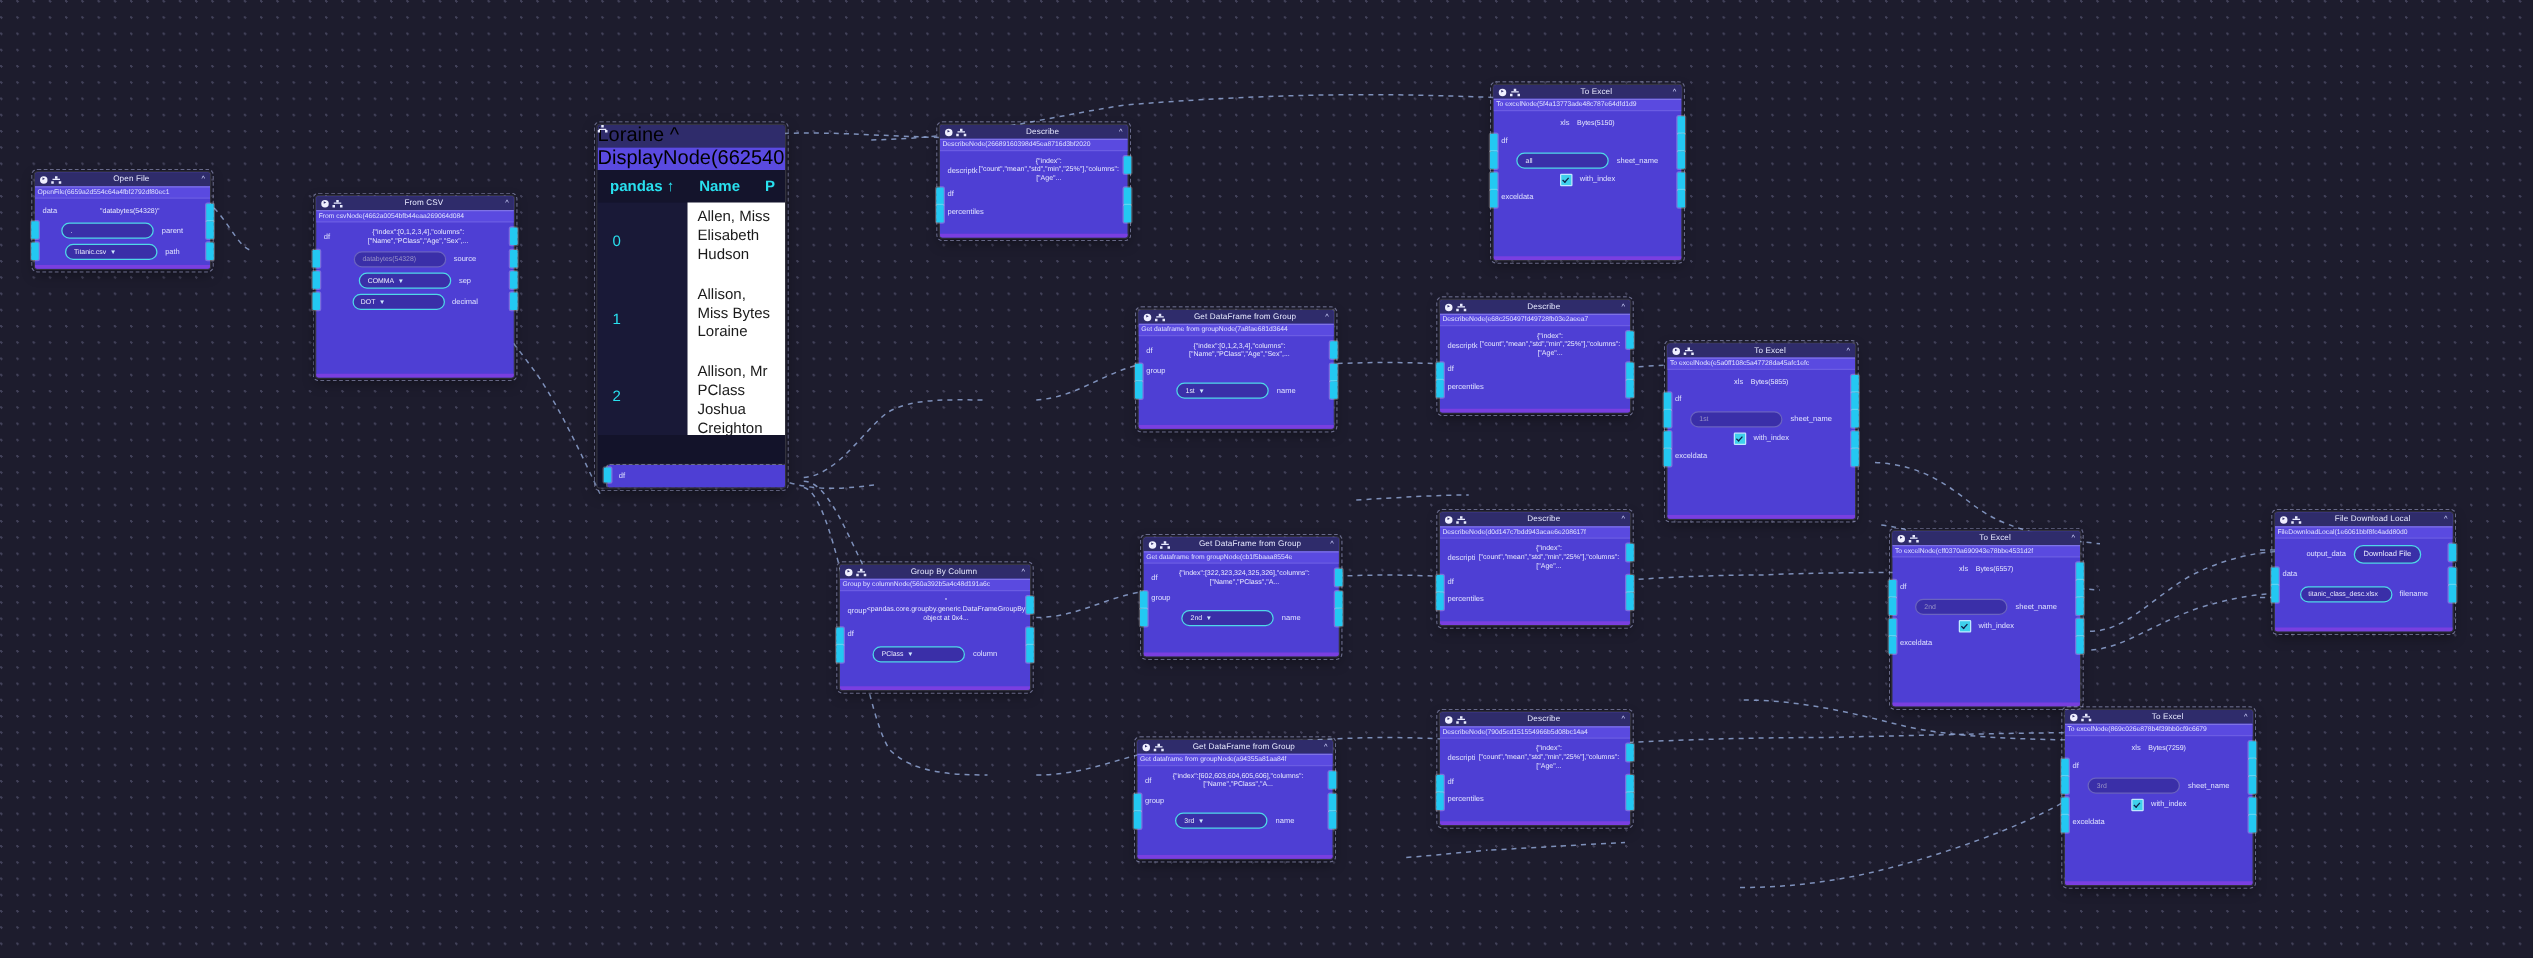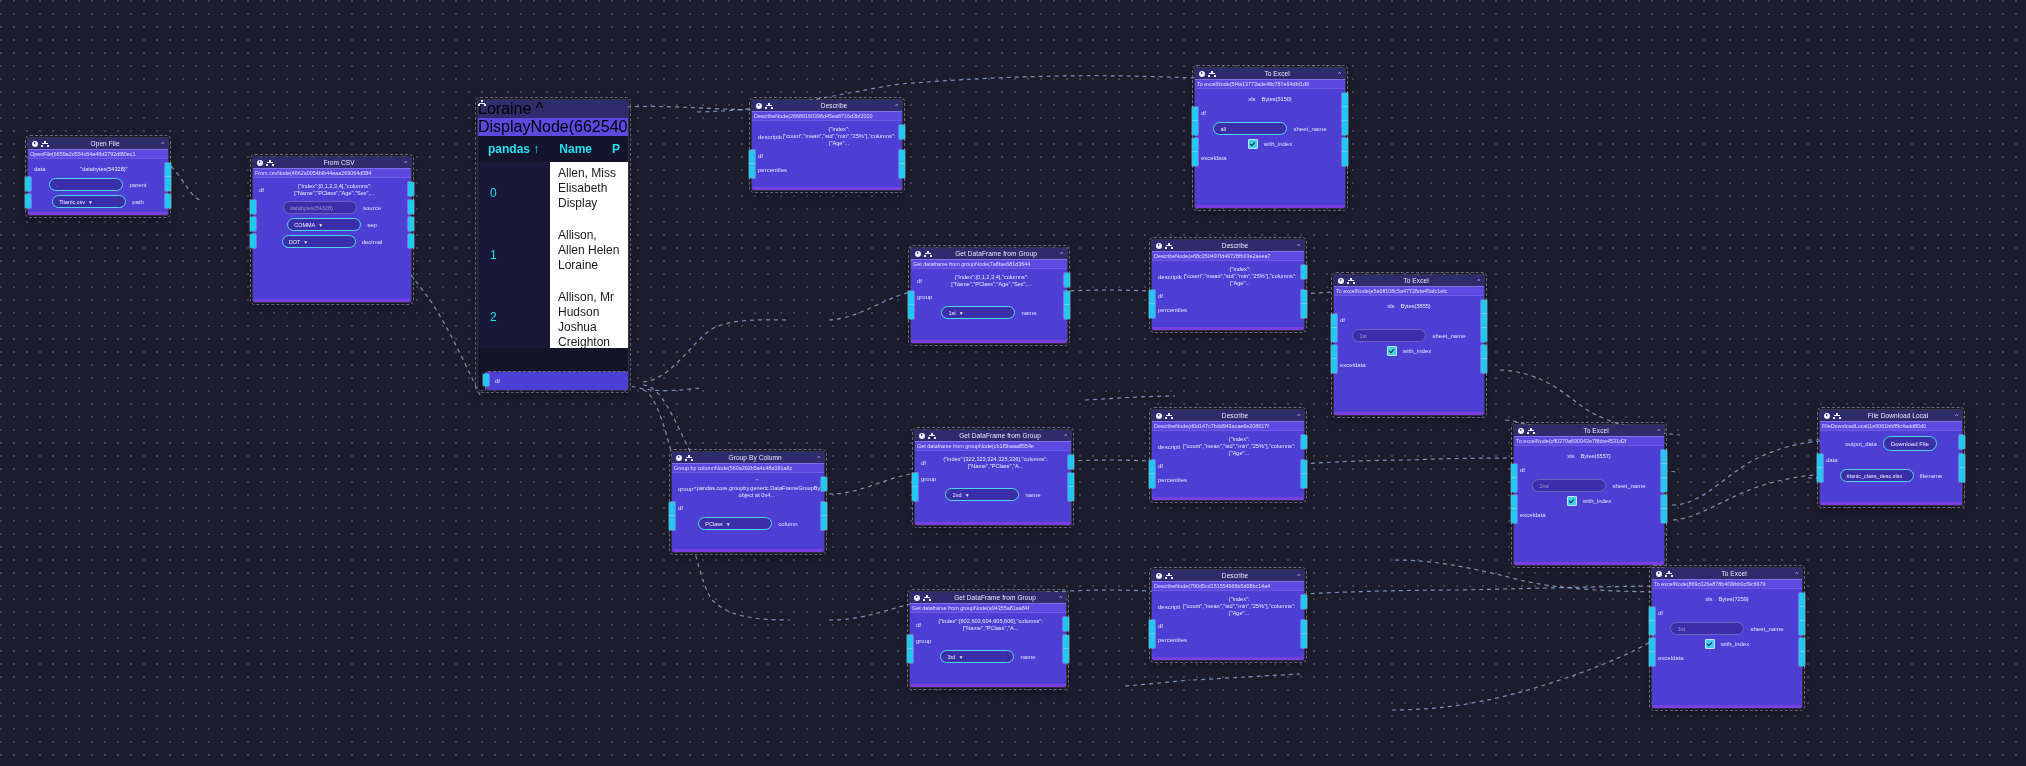--- a/index.html
+++ b/index.html
@@ -144,7 +144,7 @@
         <div class="cell-idx">2</div>
       </div>
       <div class="col-name">
-        <div class="cell-name">Allen, Miss Elisabeth Display</div>
+        <div class="cell-name">Allen, Miss Elisabeth Hudson</div>
         <div class="cell-name">Allison, Allen Helen Loraine</div>
         <div class="cell-name">Allison, Mr Hudson Joshua Creighton</div>
       </div>

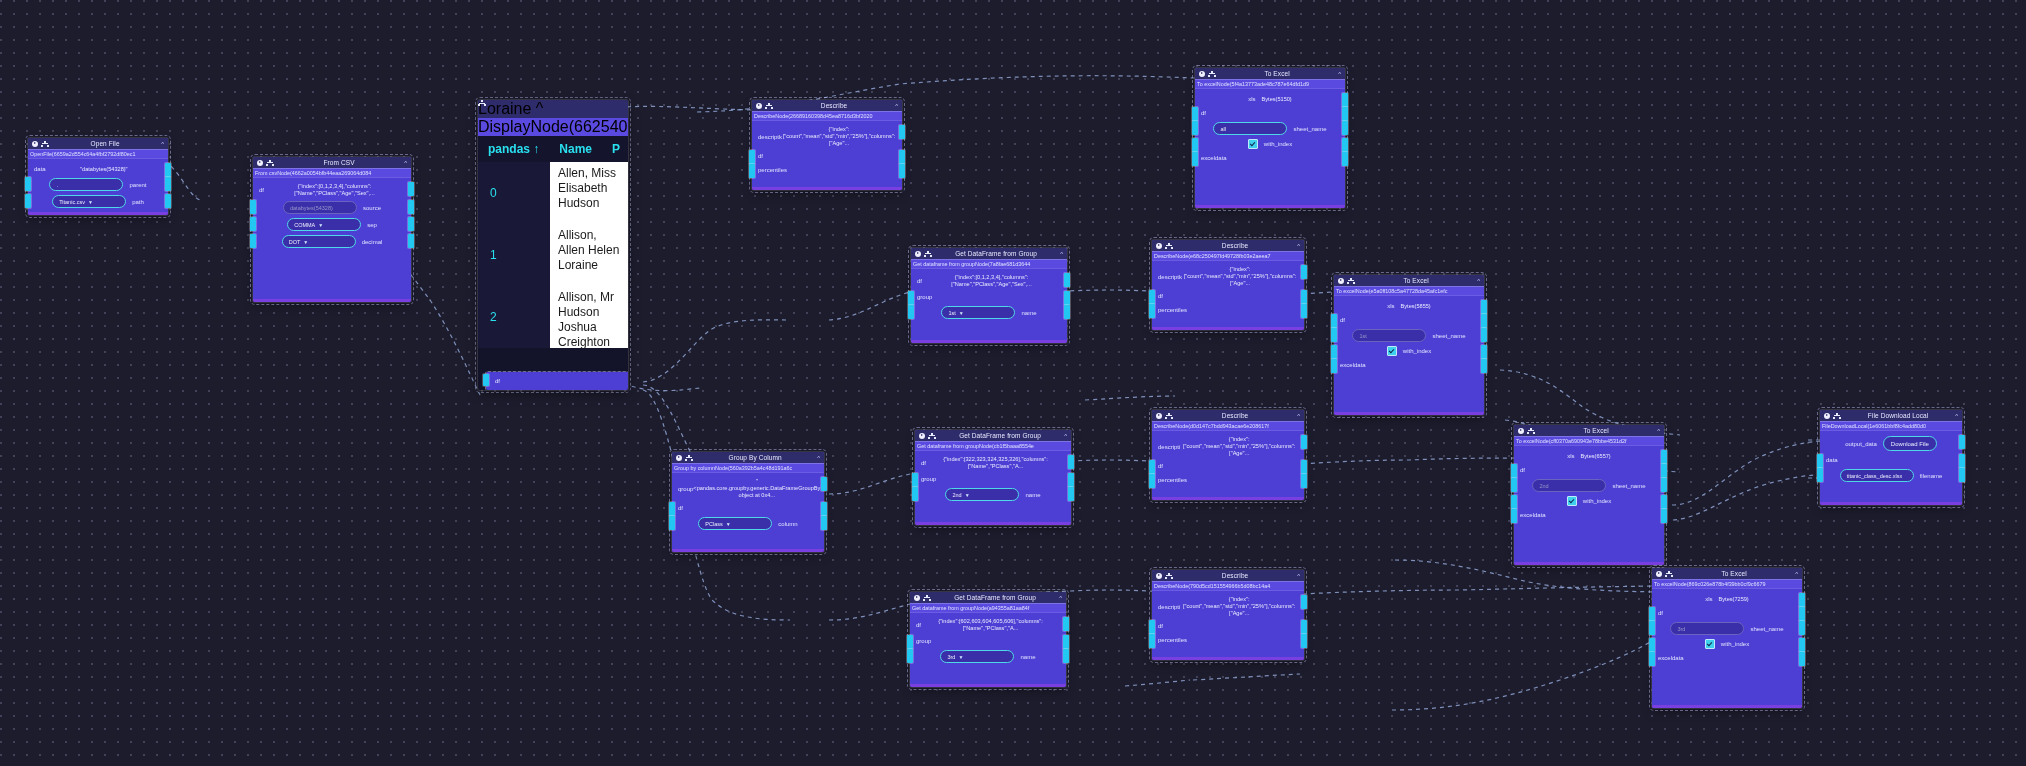--- a/index.html
+++ b/index.html
@@ -145,7 +145,7 @@
       </div>
       <div class="col-name">
         <div class="cell-name">Allen, Miss Elisabeth Hudson</div>
-        <div class="cell-name">Allison, Allen Helen Loraine</div>
+        <div class="cell-name">Allison, Miss Bytes Loraine</div>
         <div class="cell-name">Allison, Mr Hudson Joshua Creighton</div>
       </div>
     </div>

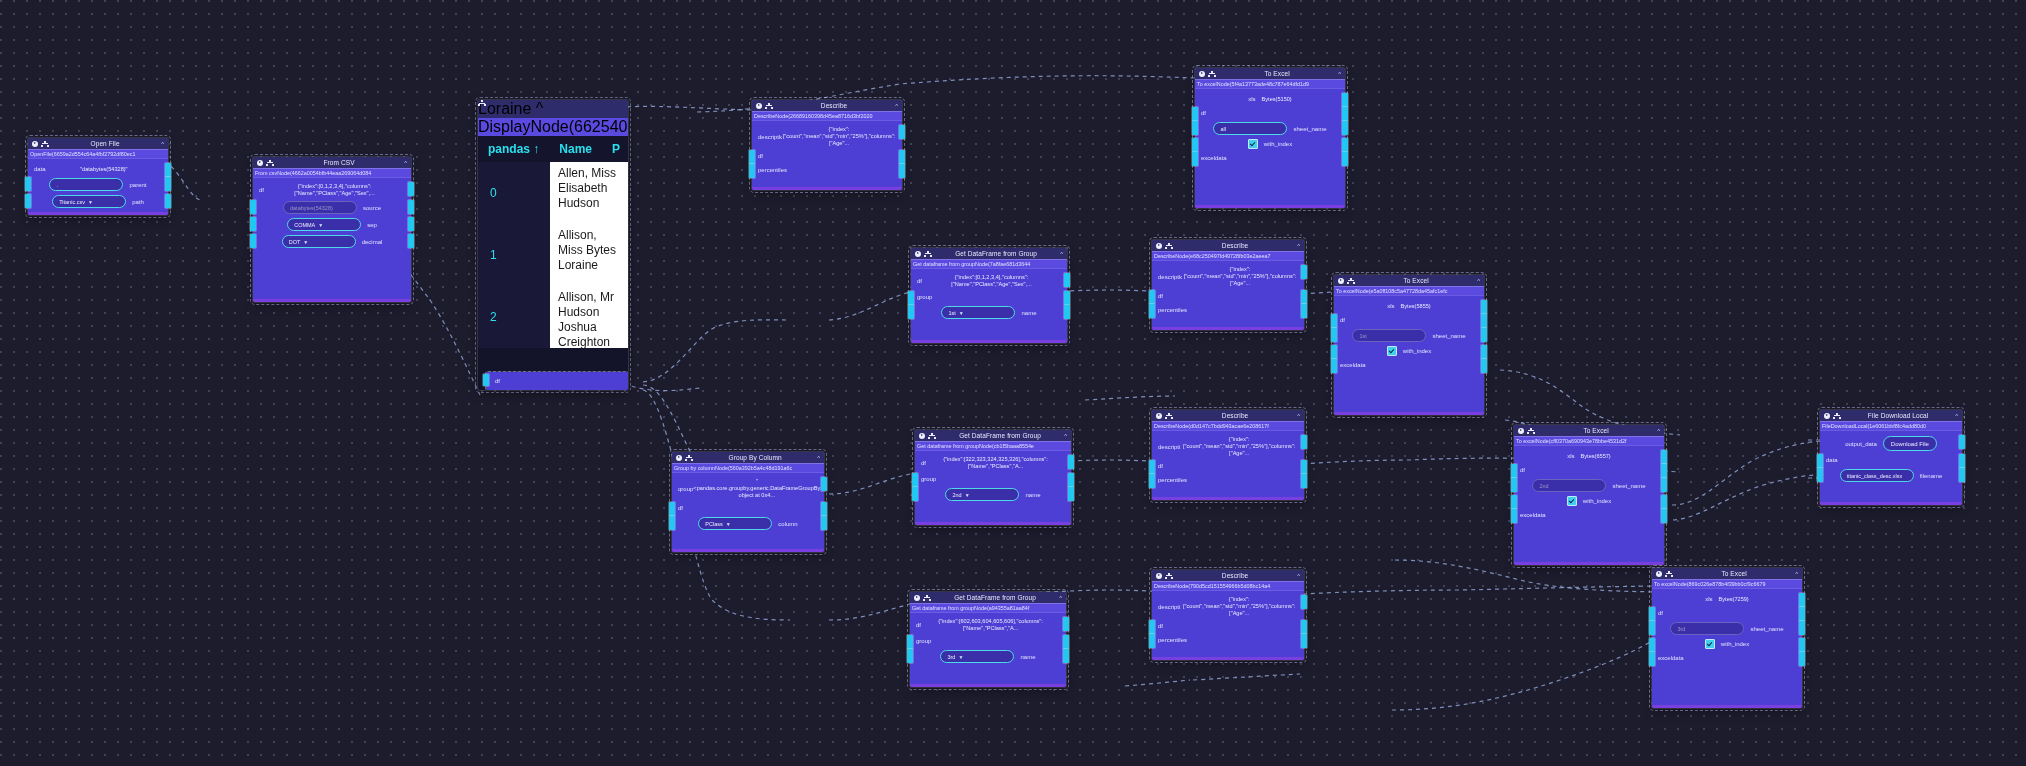--- a/index.html
+++ b/index.html
@@ -146,7 +146,7 @@
       <div class="col-name">
         <div class="cell-name">Allen, Miss Elisabeth Hudson</div>
         <div class="cell-name">Allison, Miss Bytes Loraine</div>
-        <div class="cell-name">Allison, Mr Hudson Joshua Creighton</div>
+        <div class="cell-name">Allison, Mr PClass Joshua Creighton</div>
       </div>
     </div>
     <div id="display-df">

